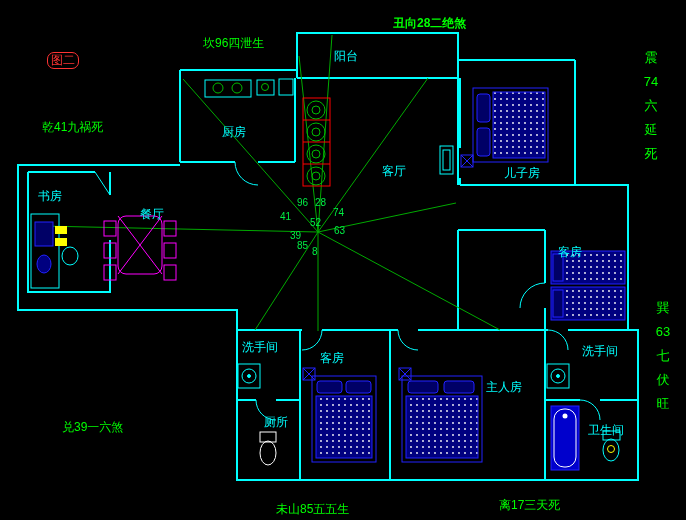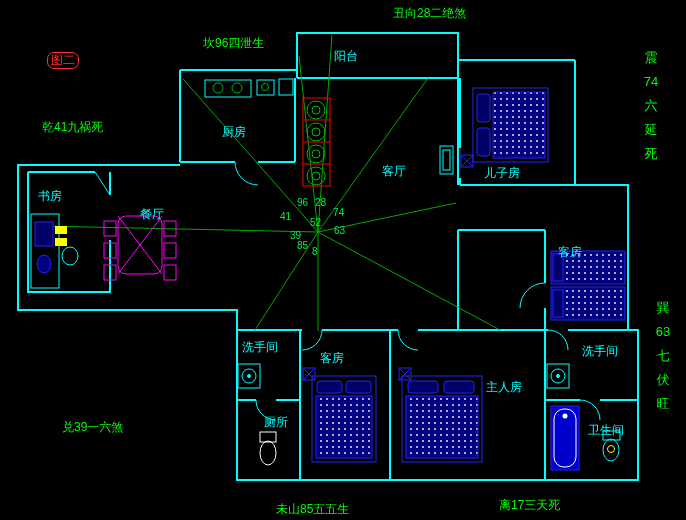--- a/index.html
+++ b/index.html
@@ -176,7 +176,7 @@
 
   <div class="figlbl" style="left:47px;top:52px;border-radius:7px;">图二</div>
 
-  <div class="ann" style="left:393px;top:6px;">丑向28二绝煞</div>
+  <div class="ann" style="left:393px;top:16px;font-weight:bold;">丑向28二绝煞</div>
   <div class="ann" style="left:203px;top:36px;">坎96四泄生</div>
   <div class="ann" style="left:42px;top:120px;">乾41九祸死</div>
   <div class="ann vlabel" style="left:640px;top:46px;">震

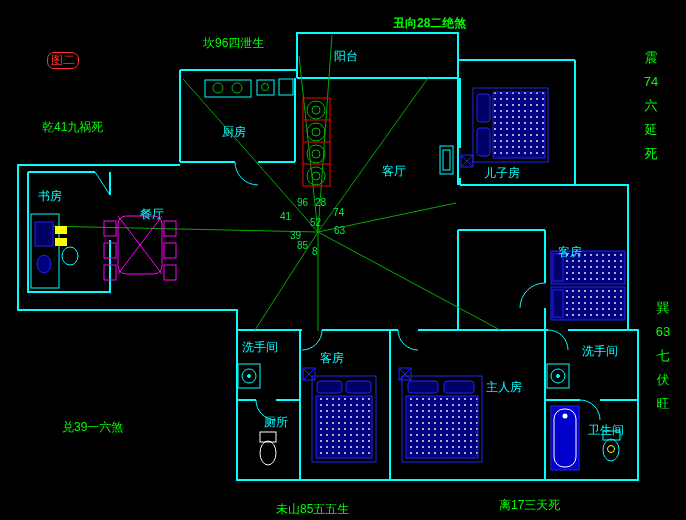--- a/index.html
+++ b/index.html
@@ -196,7 +196,7 @@
   <div class="room-lbl" style="left:334px;top:48px;">阳台</div>
   <div class="room-lbl" style="left:222px;top:124px;">厨房</div>
   <div class="room-lbl" style="left:382px;top:163px;">客厅</div>
-  <div class="room-lbl" style="left:484px;top:165px;">儿子房</div>
+  <div class="room-lbl" style="left:504px;top:165px;">儿子房</div>
   <div class="room-lbl" style="left:38px;top:188px;">书房</div>
   <div class="room-lbl" style="left:140px;top:206px;">餐厅</div>
   <div class="room-lbl" style="left:558px;top:244px;">客房</div>

